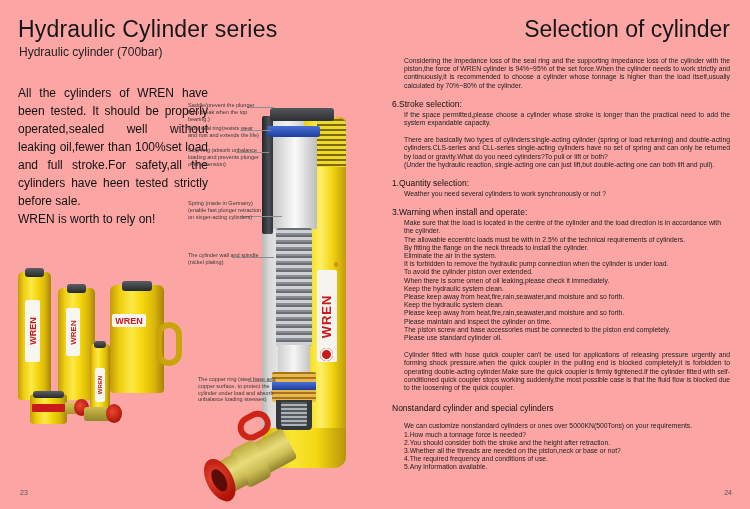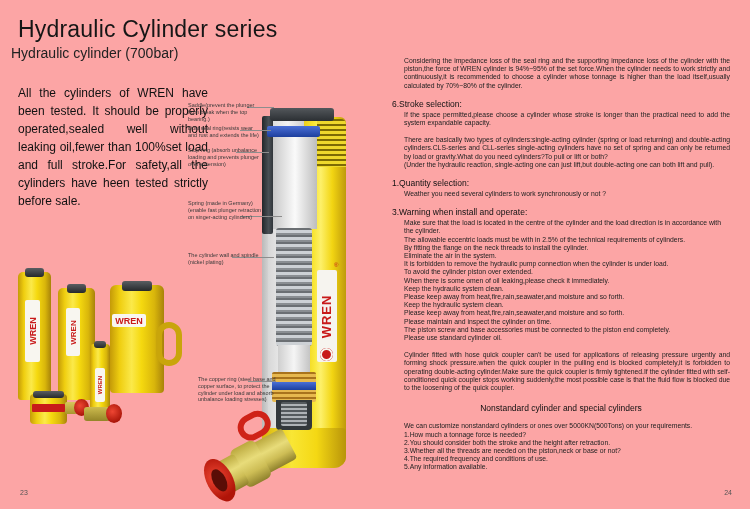--- a/index.html
+++ b/index.html
@@ -211,6 +211,7 @@
 
   <div class="page-num left">23</div>
 
+  <h1 class="rp-title">Selection of cylinder</h1>
 
   <div class="rp-body">
 

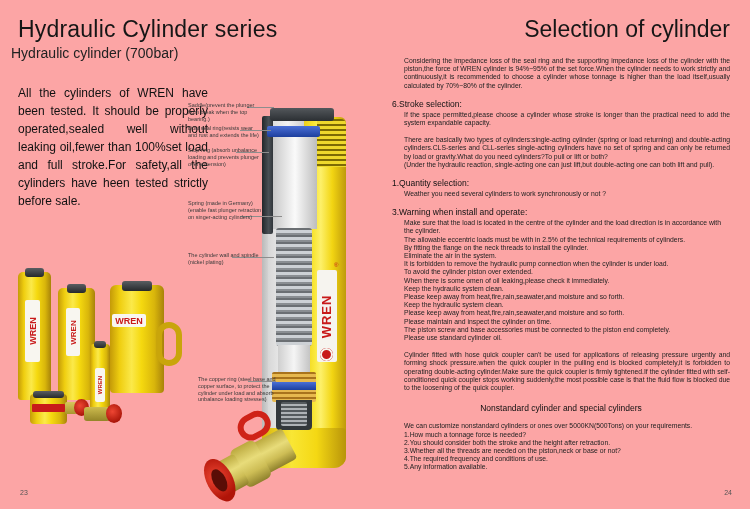--- a/index.html
+++ b/index.html
@@ -12,7 +12,7 @@
   }
   
   .lp-title{position:absolute;left:18px;top:16px;font-size:23px;font-weight:400;letter-spacing:.2px;color:#161616;margin:0;}
-  .lp-subtitle{position:absolute;left:11px;top:45px;font-size:14px;color:#222;}
+  .lp-subtitle{position:absolute;left:19px;top:45px;font-size:12px;color:#222;}
   .lp-intro{position:absolute;left:18px;top:84px;width:190px;font-size:12px;line-height:18px;color:#111;}
   .lp-intro .justify{text-align:justify;}
   .page-num{position:absolute;font-size:7px;color:#555;}

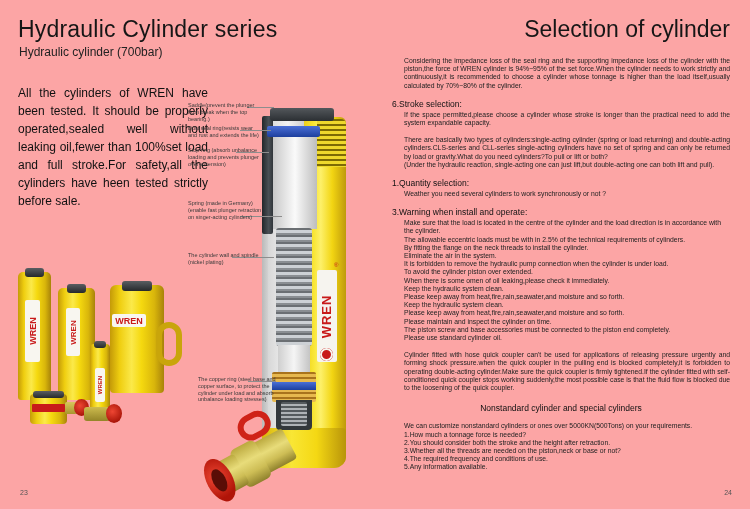--- a/index.html
+++ b/index.html
@@ -126,6 +126,7 @@
 
   <div class="lp-intro">
     <div class="justify">All the cylinders of WREN have been tested. It should be properly operated,sealed well without leaking oil,fewer than 100%set load and full stroke.For safety,all the cylinders have heen tested strictly before sale.</div>
+    <div>WREN is worth to rely on!</div>
   </div>
 
   <div class="cyl" id="c1">

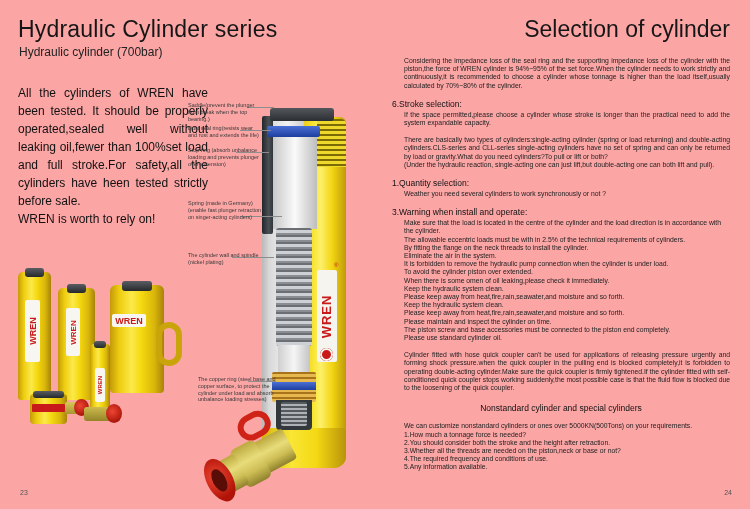--- a/index.html
+++ b/index.html
@@ -113,7 +113,7 @@
   .section-body{margin-left:12px;font-size:6.8px;line-height:8.2px;color:#222;}
   .section-body.justify .item{text-align:justify;}
   .note-para{margin-left:12px;margin-top:9px;font-size:6.8px;line-height:8.2px;color:#222;text-align:justify;}
-  .ns-heading{font-size:8.5px;color:#111;margin-top:11px;margin-bottom:9px;text-align:center;}
+  .ns-heading{font-size:8.5px;color:#111;margin-top:11px;margin-bottom:9px;}
   .ns-body{margin-left:12px;font-size:6.8px;line-height:8.2px;color:#222;}
 </style>
 </head>

